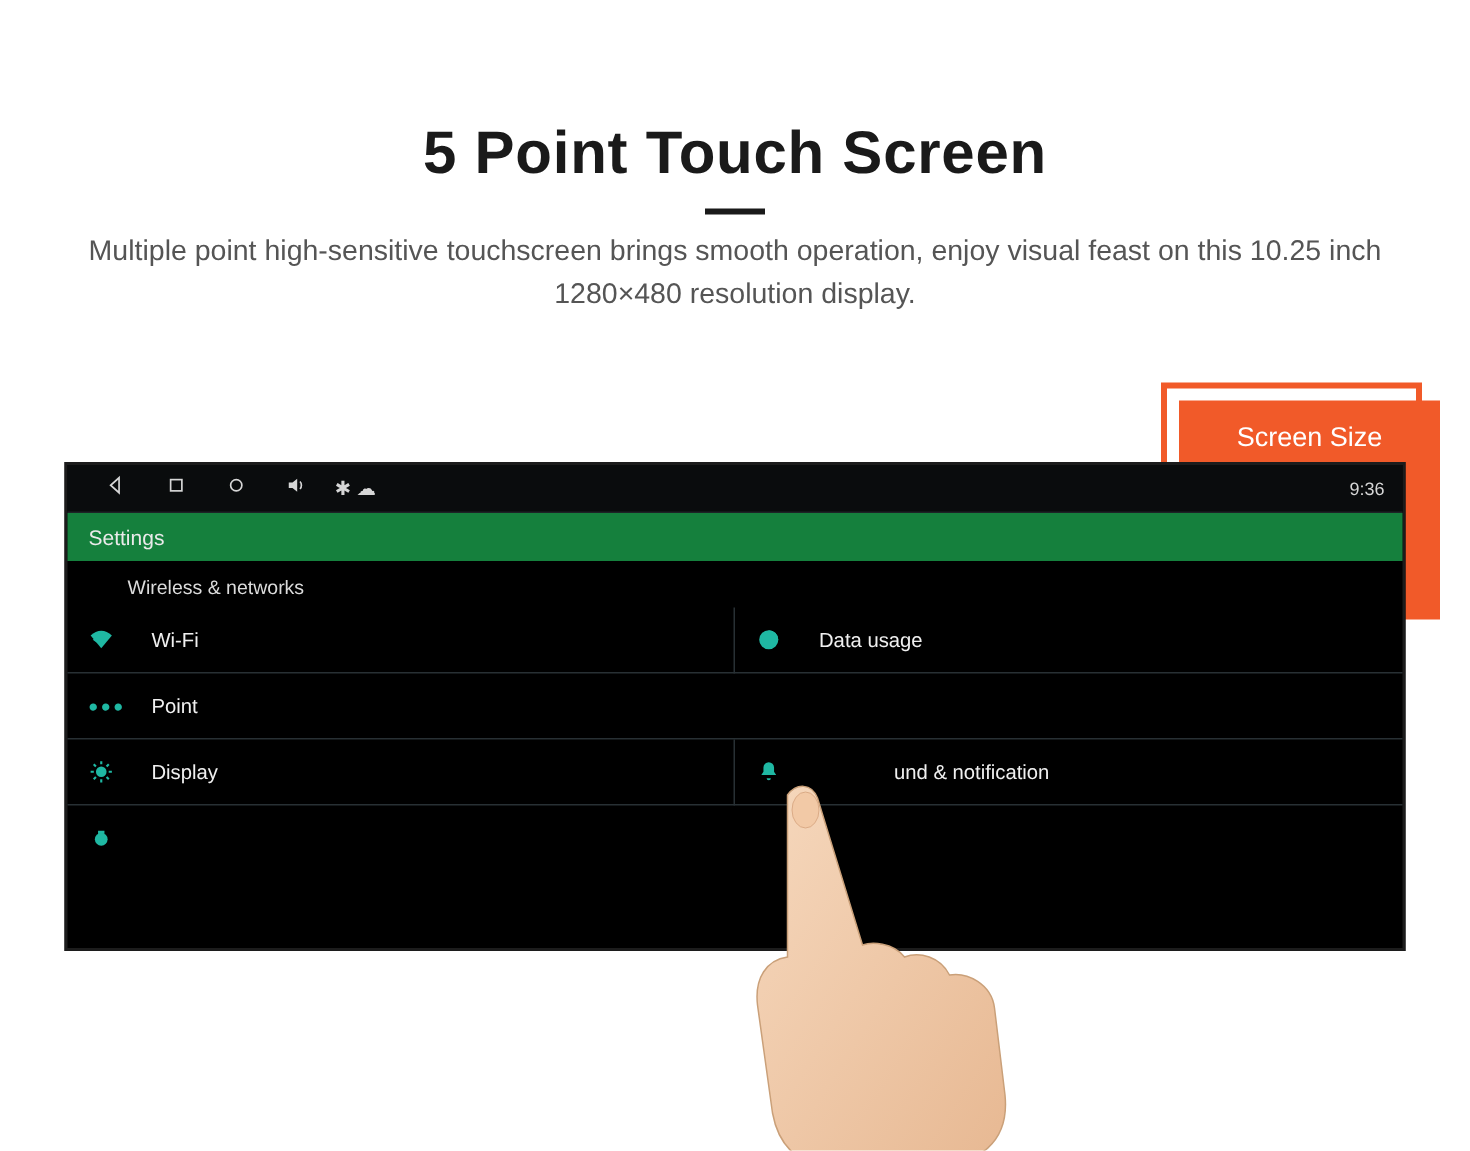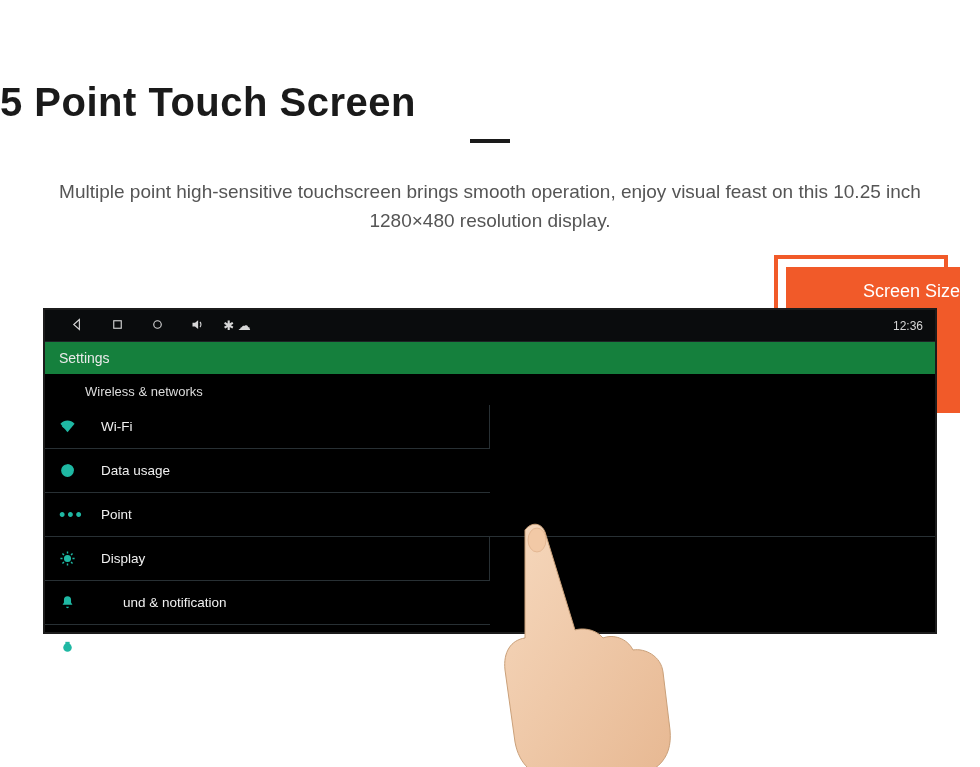--- a/index.html
+++ b/index.html
@@ -12,7 +12,7 @@
     position: relative;
   }
   .hero-title {
-    text-align: left;
+    text-align: center;
     font-size: 40px;
     font-weight: 800;
     color: #1a1a1a;

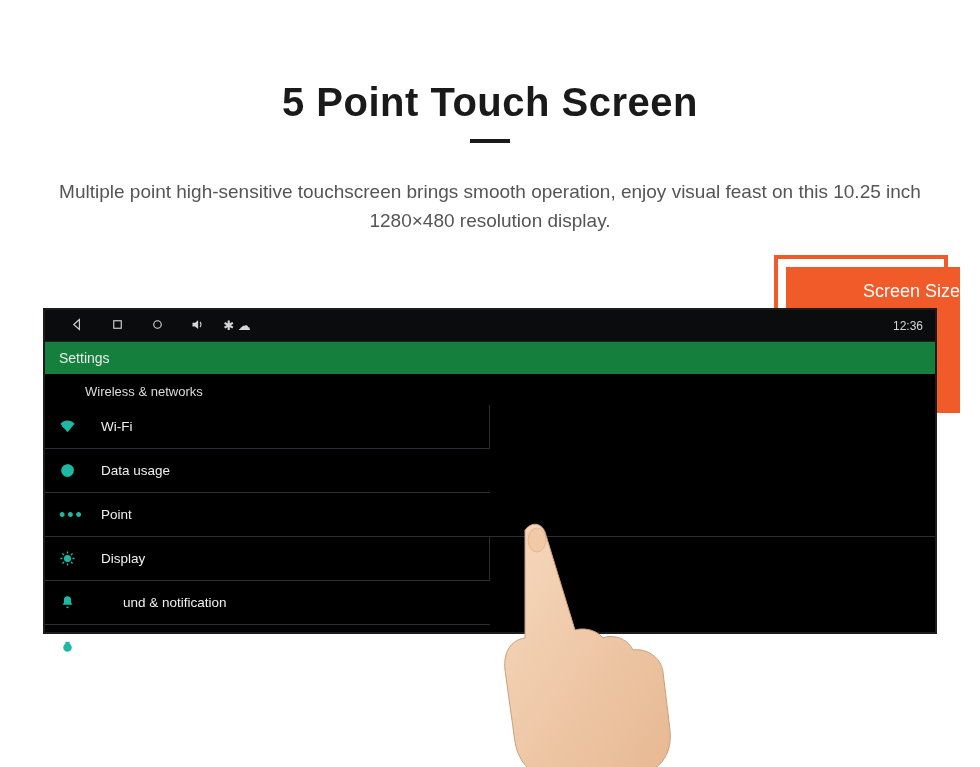--- a/index.html
+++ b/index.html
@@ -29,7 +29,7 @@
     text-align: center;
     font-size: 19px;
     color: #555;
-    margin: 34px auto 0 auto;
+    margin: 10px auto 0 auto;
     max-width: 910px;
     line-height: 1.55;
     font-weight: 400;

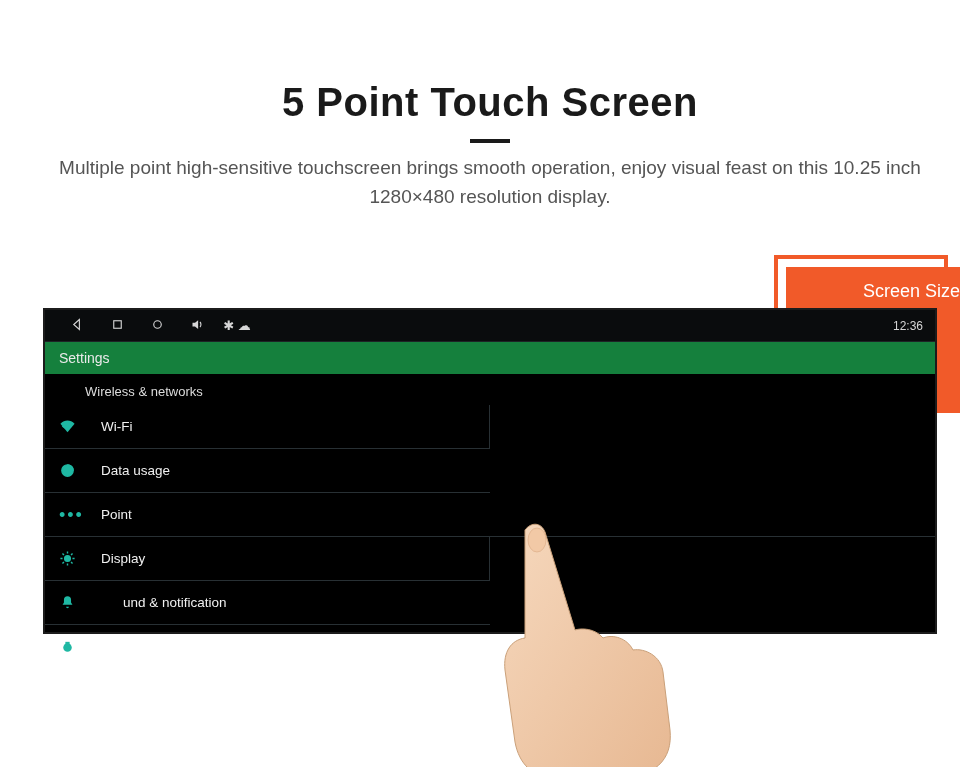--- a/index.html
+++ b/index.html
@@ -134,7 +134,7 @@
     text-align: center;
     padding-top: 14px;
   }
-  .badge-fill .blabel { font-size: 18px; font-weight: 500; text-align: right; }
+  .badge-fill .blabel { font-size: 18px; font-weight: 500; }
   .badge-fill .bline { width: 34px; height: 3px; background:#fff; margin:10px auto 6px; }
   .badge-fill .bval  { font-size: 38px; font-weight: 500; letter-spacing:1px; }
   

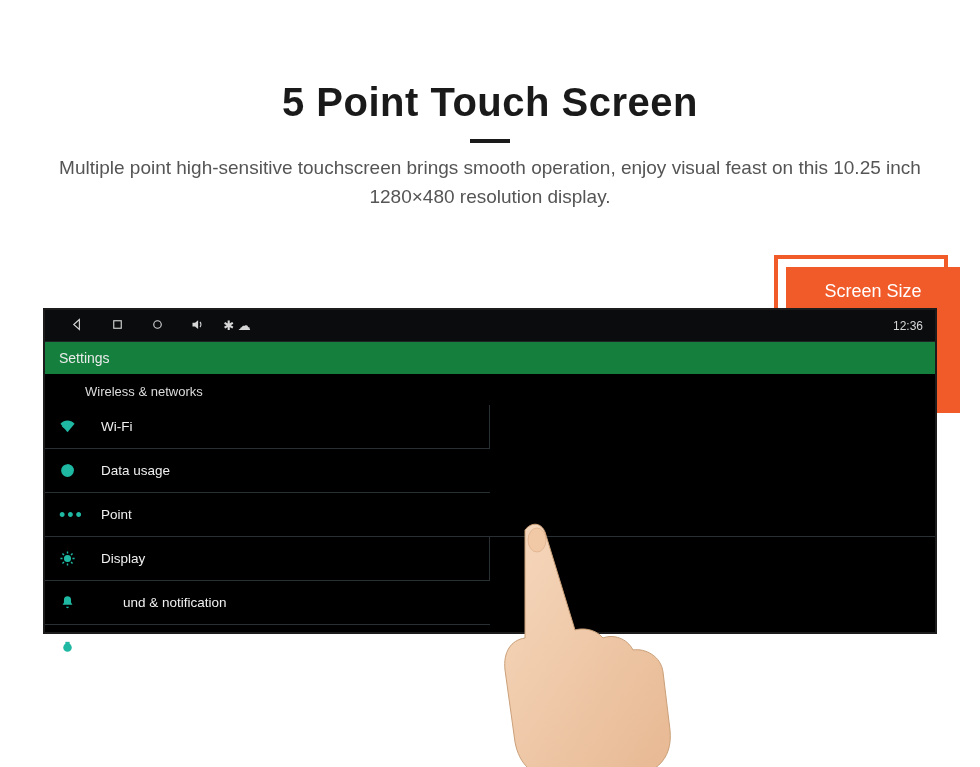--- a/index.html
+++ b/index.html
@@ -186,7 +186,7 @@
         </svg>
     </span>
     <span class="nicon" style="font-size:13px;color:#d6d6d6;">✱ ☁</span>
-    <span class="clock">12:36</span>
+    <span class="clock">9:36</span>
   </div>
 
   <div class="section-header">Settings</div>

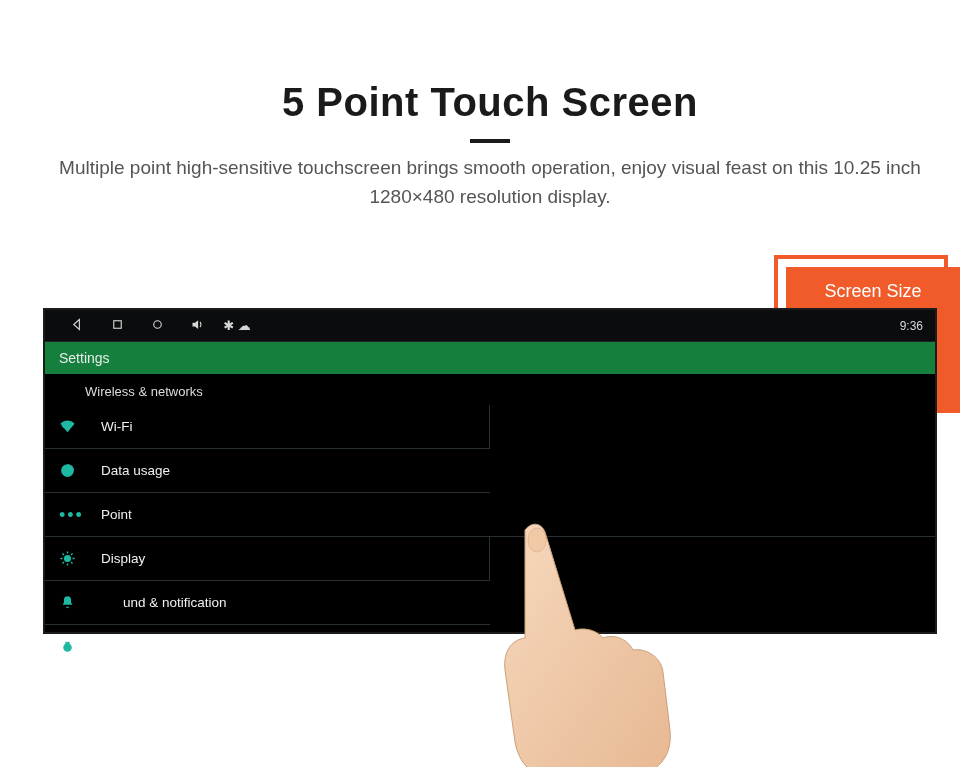--- a/index.html
+++ b/index.html
@@ -83,7 +83,6 @@
   .rows {
     display: flex;
     flex-wrap: wrap;
-    flex-direction: column;
   }
   .row {
     width: 50%;

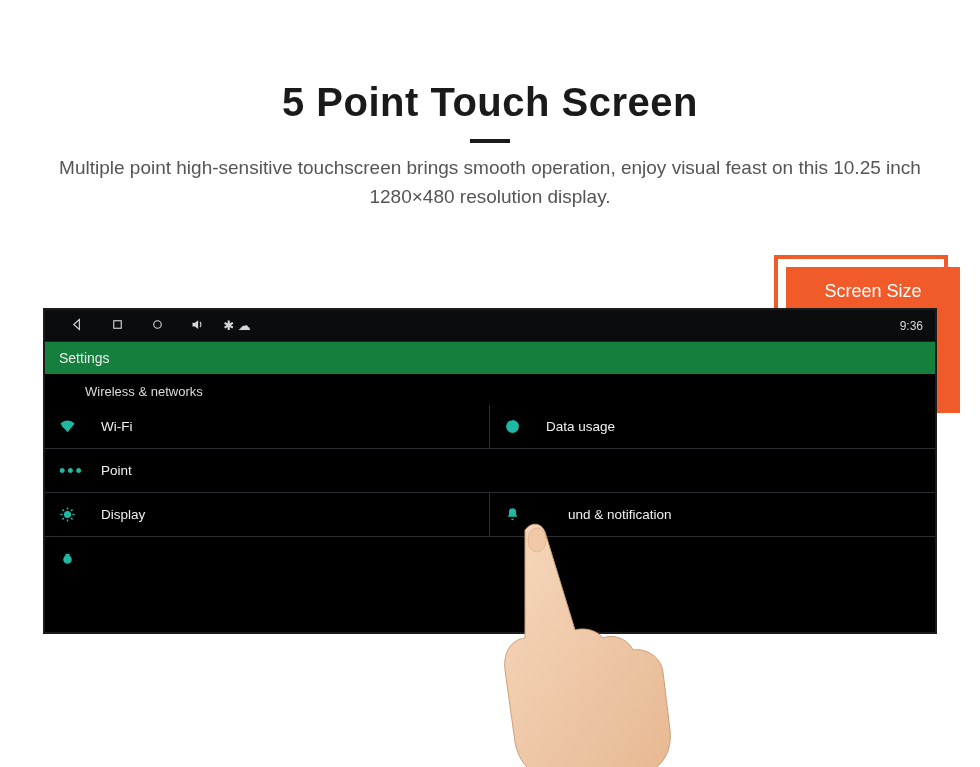--- a/index.html
+++ b/index.html
@@ -233,7 +233,7 @@
             <path d="M10 18a2 2 0 0 0 4 0z"></path>
           </svg>
       </span>
-      <span class="rlabel" style="margin-left:36px">und &amp; notification</span>
+      <span class="rlabel" style="margin-left:64px">und &amp; notification</span>
     </div>
     <div class="row" style="border-bottom:none">
       <span class="ricon">

